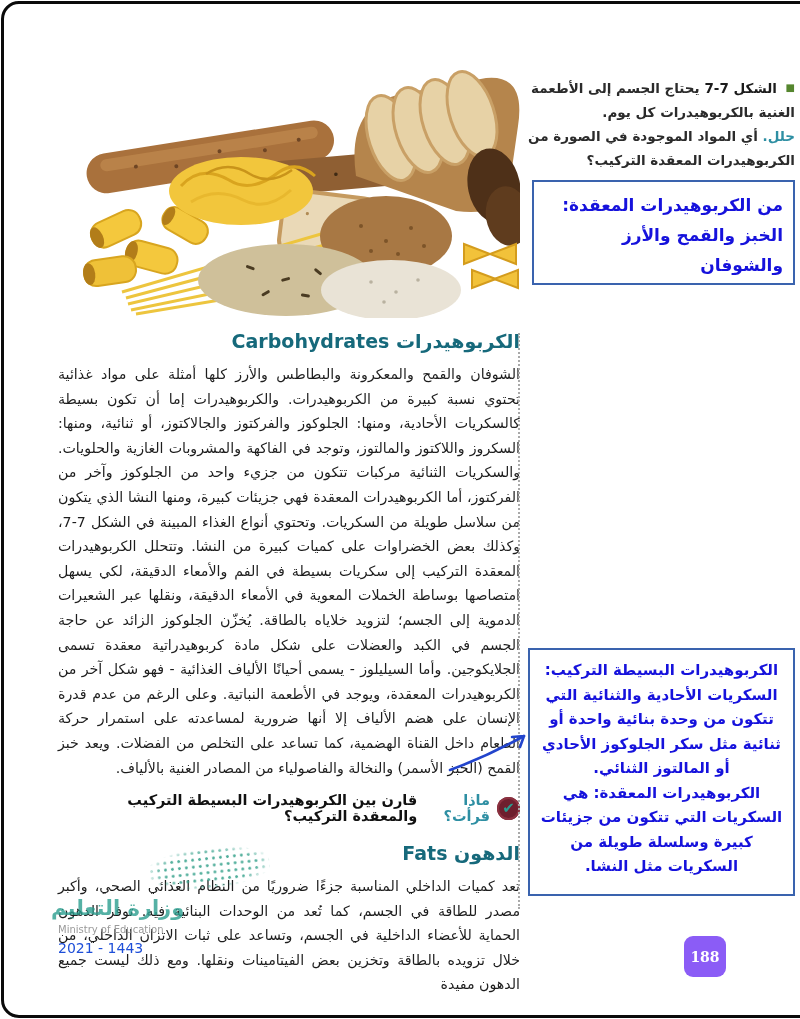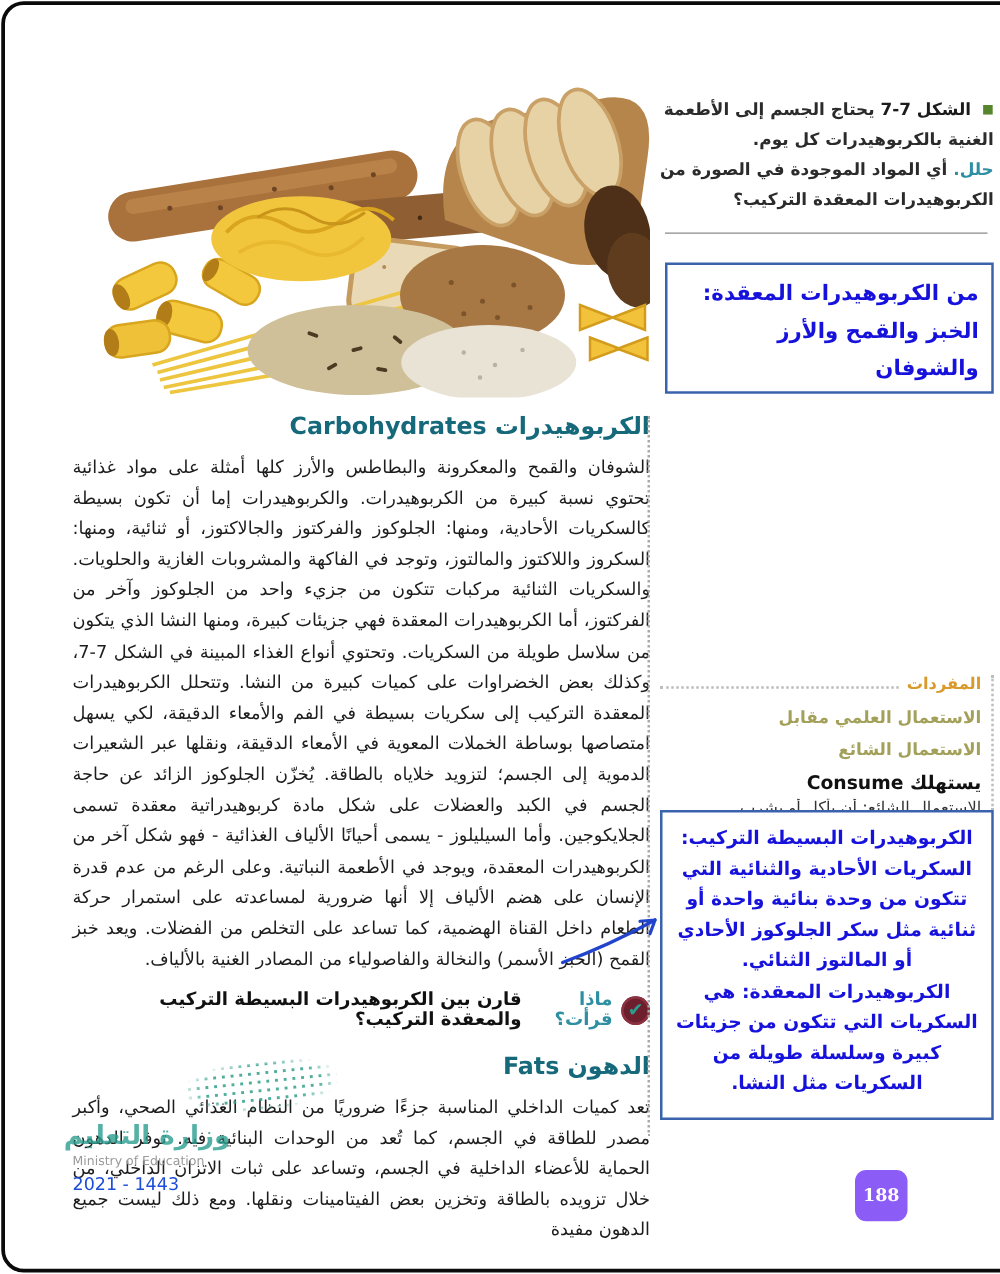--- a/index.html
+++ b/index.html
@@ -21,7 +21,7 @@
   
   .note-box{position:absolute;border:2px solid #3a63ae;background:#fff;direction:rtl;text-align:right;
             color:#1612dc;font-weight:bold;padding:8px 10px;box-sizing:border-box;}
-  .note1{left:532px;top:210px;width:263px;height:105px;font-size:17px;line-height:30px;white-space:pre-line;}
+  .note1{left:532px;top:180px;width:263px;height:105px;font-size:17px;line-height:30px;white-space:pre-line;}
   .note2{left:528px;top:648px;width:267px;height:248px;font-size:15px;line-height:24.5px;}
   .note2 p{margin:0;text-align:center;}
 

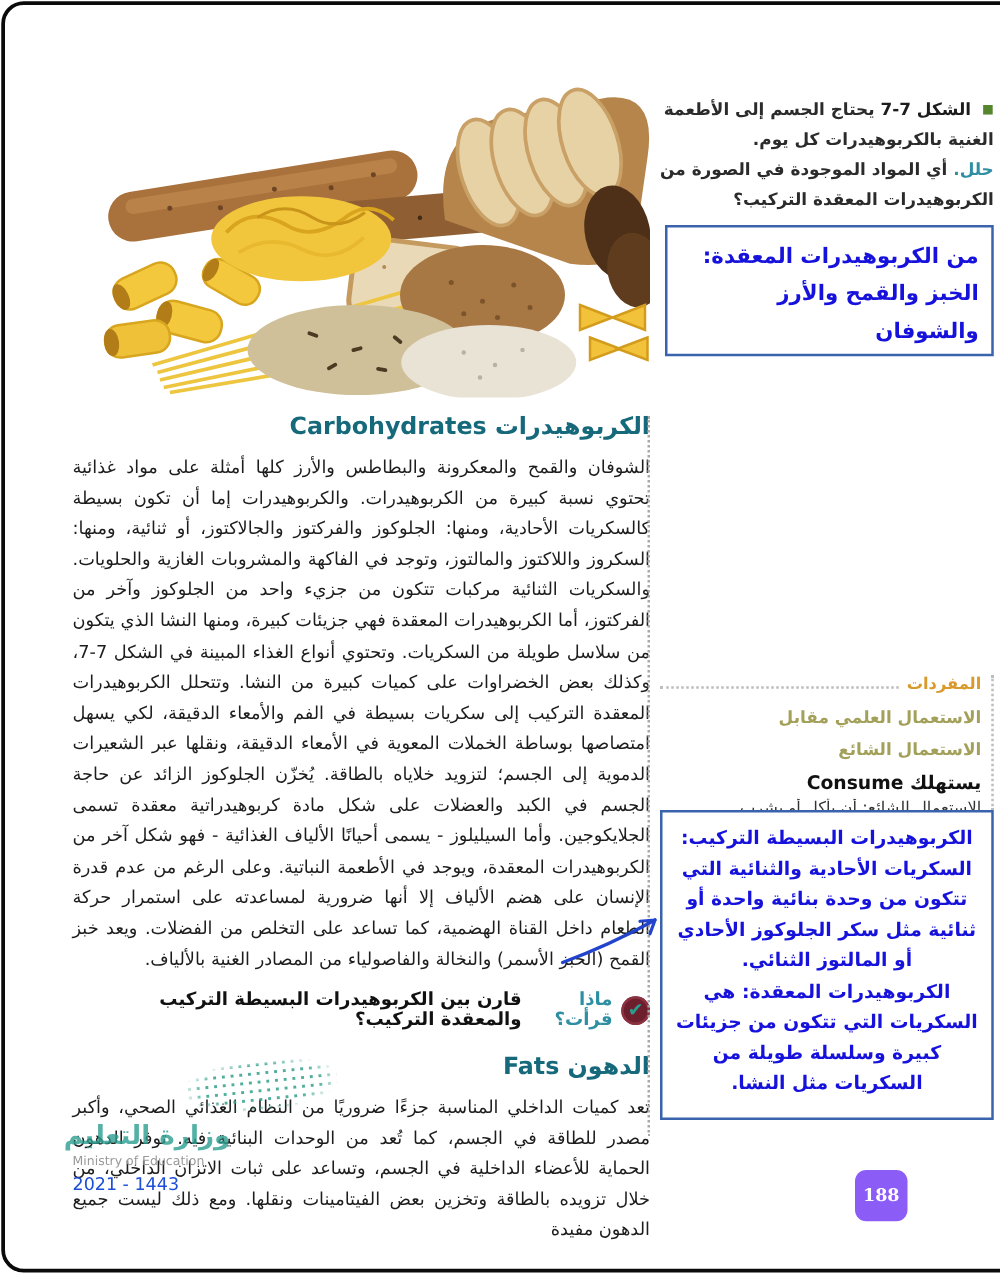--- a/index.html
+++ b/index.html
@@ -209,16 +209,6 @@
 
   <div class="vsep"></div>
 
-  <div class="vocab">
-    <div class="vocab-title-row">
-      <span class="vocab-title">المفردات</span>
-      <span class="vocab-leader"></span>
-    </div>
-    <div class="vocab-sci">الاستعمال العلمي مقابل</div>
-    <div class="vocab-sci" style="margin-top:0;">الاستعمال الشائع</div>
-    <div class="vocab-term">يستهلك Consume</div>
-    <div class="vocab-clip">الاستعمال الشائع: أن يأكل أو يشرب</div>
-  </div>
 
   <div class="note-box note2">
     <p>الكربوهيدرات البسيطة التركيب: السكريات الأحادية والثنائية التي تتكون من وحدة بنائية واحدة أو ثنائية مثل سكر الجلوكوز الأحادي أو المالتوز الثنائي.</p>

